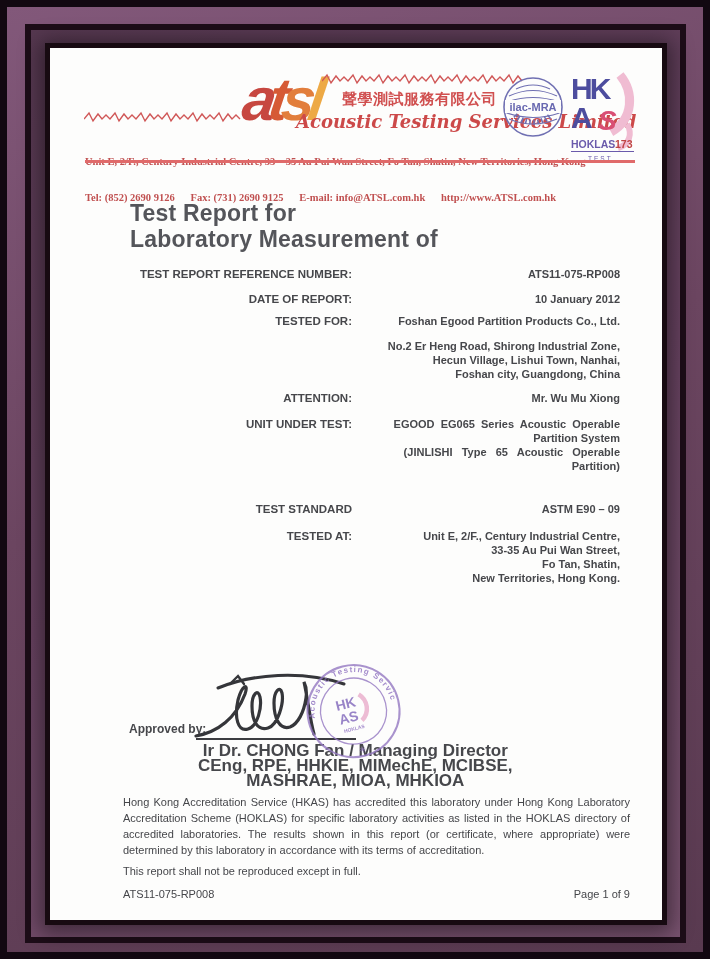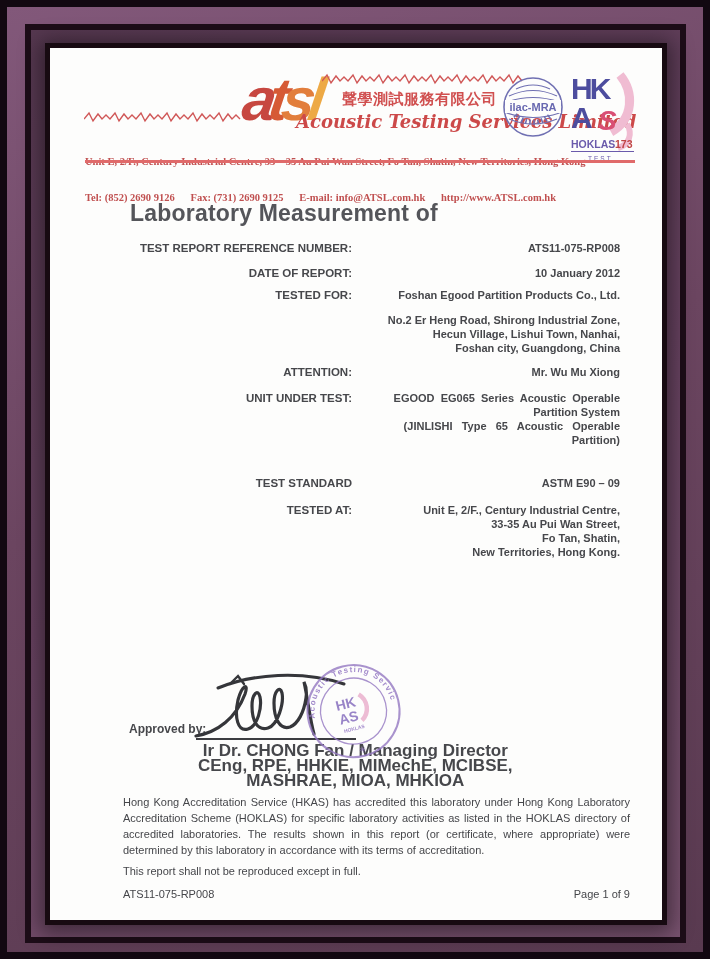--- a/index.html
+++ b/index.html
@@ -117,6 +117,7 @@
 
     <div class="main">
       <div class="title">
+        <div>Test Report for</div>
         <div>Laboratory Measurement of</div>
       </div>
 

